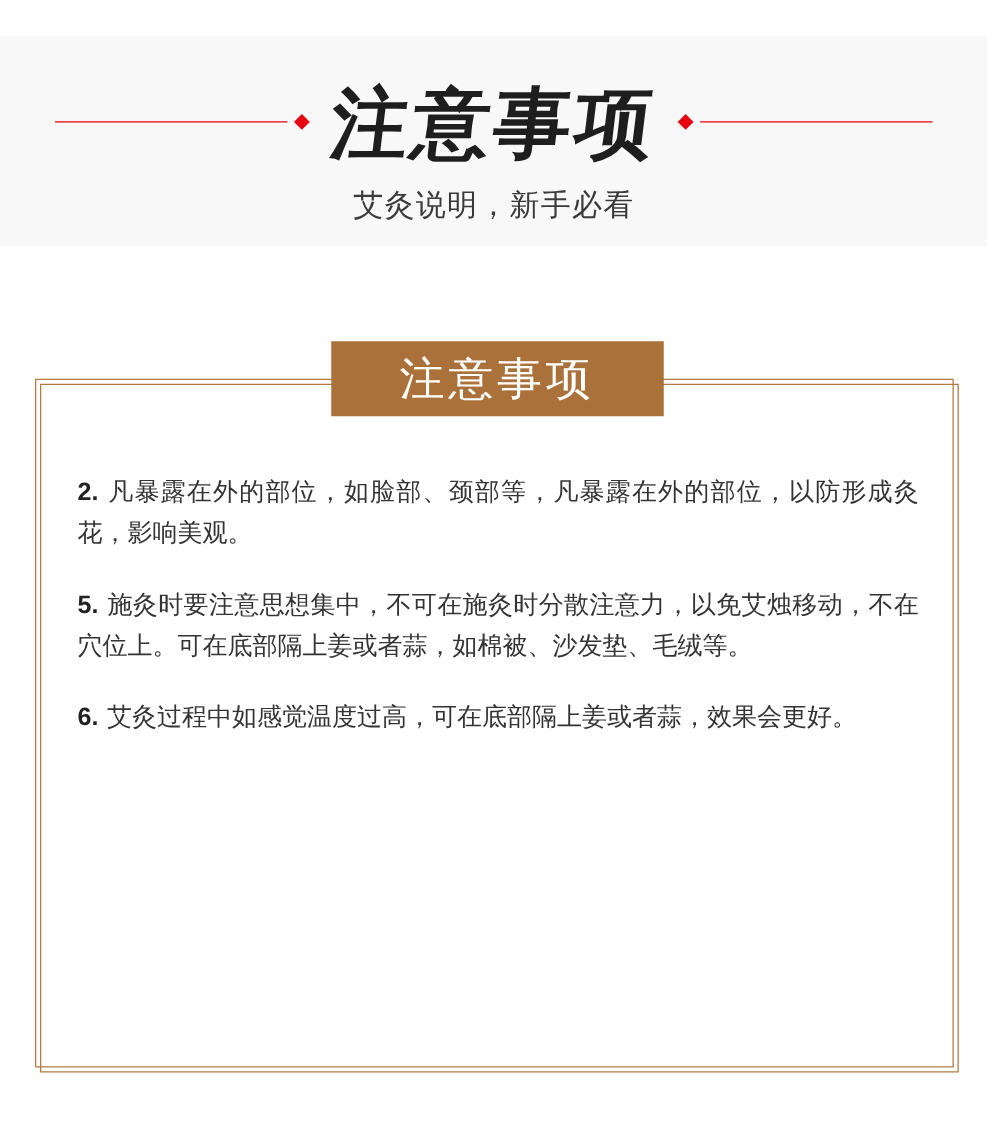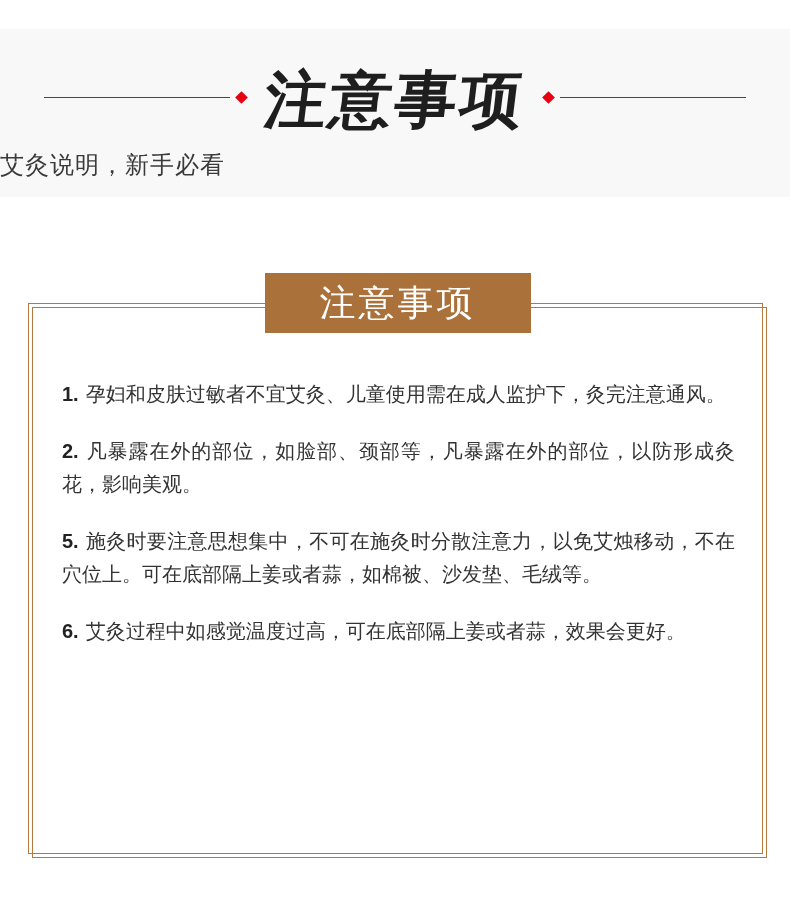--- a/index.html
+++ b/index.html
@@ -66,6 +66,7 @@
     top: 119px;
     left: 0;
     right: 0;
+    text-align: center;
     font-size: 24px;
     color: #3a3a3a;
     letter-spacing: 1px;

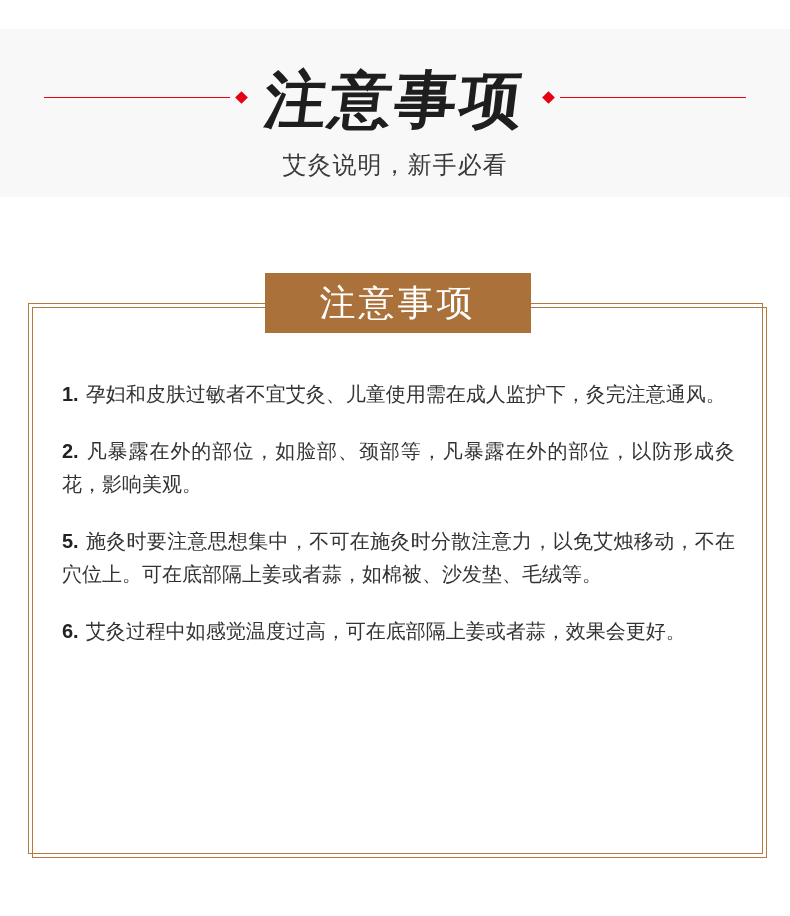--- a/index.html
+++ b/index.html
@@ -152,7 +152,6 @@
     </div>
 
     <div class="notice-list">
-      <p class="notice-item"><b class="num">1.</b><span class="txt">孕妇和皮肤过敏者不宜艾灸、儿童使用需在成人监护下，灸完注意通风。</span></p>
       <p class="notice-item"><b class="num">2.</b><span class="txt">凡暴露在外的部位，如脸部、颈部等，凡暴露在外的部位，以防形成灸花，影响美观。</span></p>
       <p class="notice-item"><b class="num">5.</b><span class="txt">施灸时要注意思想集中，不可在施灸时分散注意力，以免艾烛移动，不在穴位上。可在底部隔上姜或者蒜，如棉被、沙发垫、毛绒等。</span></p>
       <p class="notice-item"><b class="num">6.</b><span class="txt">艾灸过程中如感觉温度过高，可在底部隔上姜或者蒜，效果会更好。</span></p>

